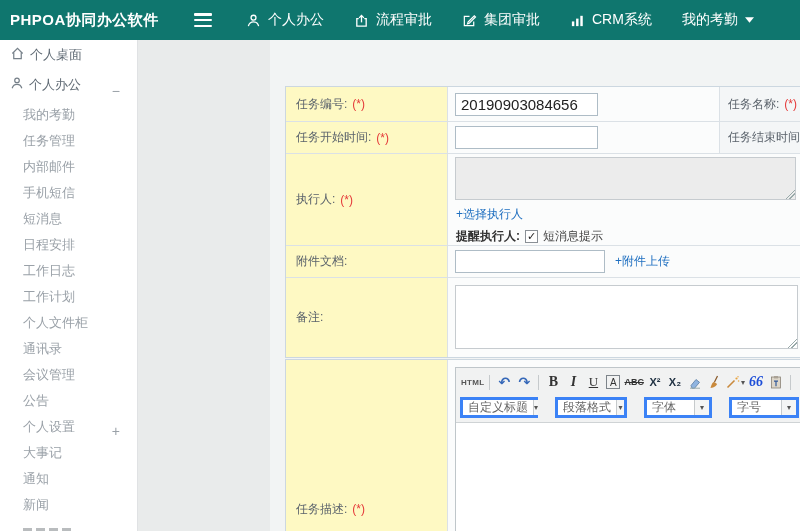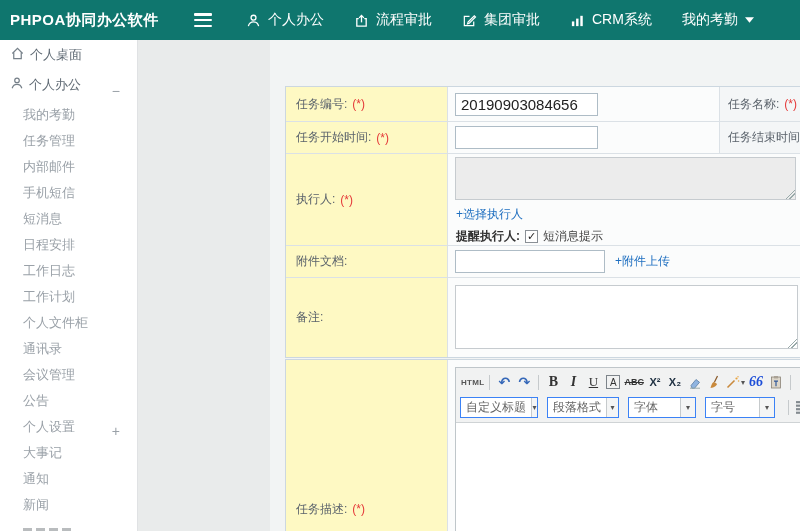--- a/index.html
+++ b/index.html
@@ -81,7 +81,7 @@
   .tb-quote { font-family:"Liberation Serif",serif; font-style:italic; font-weight:bold; font-size:14px; color:#1d4ed8; }
   .tb-caret { font-size:8px; color:#555; margin-left:1px; }
   .tb-color { font-weight:bold; font-size:13px; }
-  .sel { height:21px; border:1px solid #3b82f6; background:#fff; display:flex; align-items:center; margin-right:9px; cursor:pointer; flex-shrink:0; }
+  .sel { height:21px; border:3px solid #3b82f6; background:#fff; display:flex; align-items:center; margin-right:17px; cursor:pointer; flex-shrink:0; }
   .sel .txt { padding:0 5px; font-size:12px; color:#666; flex:1; white-space:nowrap; }
   .sel .car { width:15px; height:100%; border-left:1px solid #c6cacc; display:flex; align-items:center; justify-content:center; font-size:8px; color:#555; background:#f4f5f5; }
   .w1{width:78px;} .w2{width:72px;} .w3{width:68px;} .w4{width:70px;}

